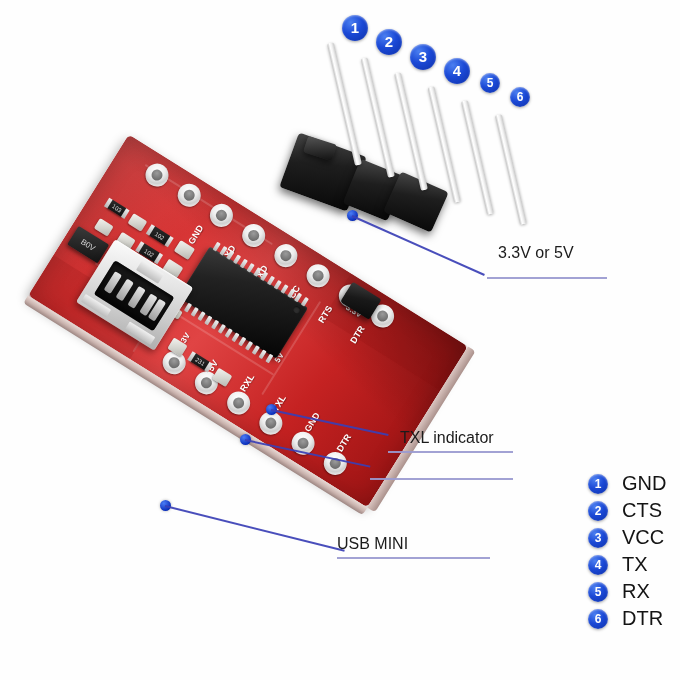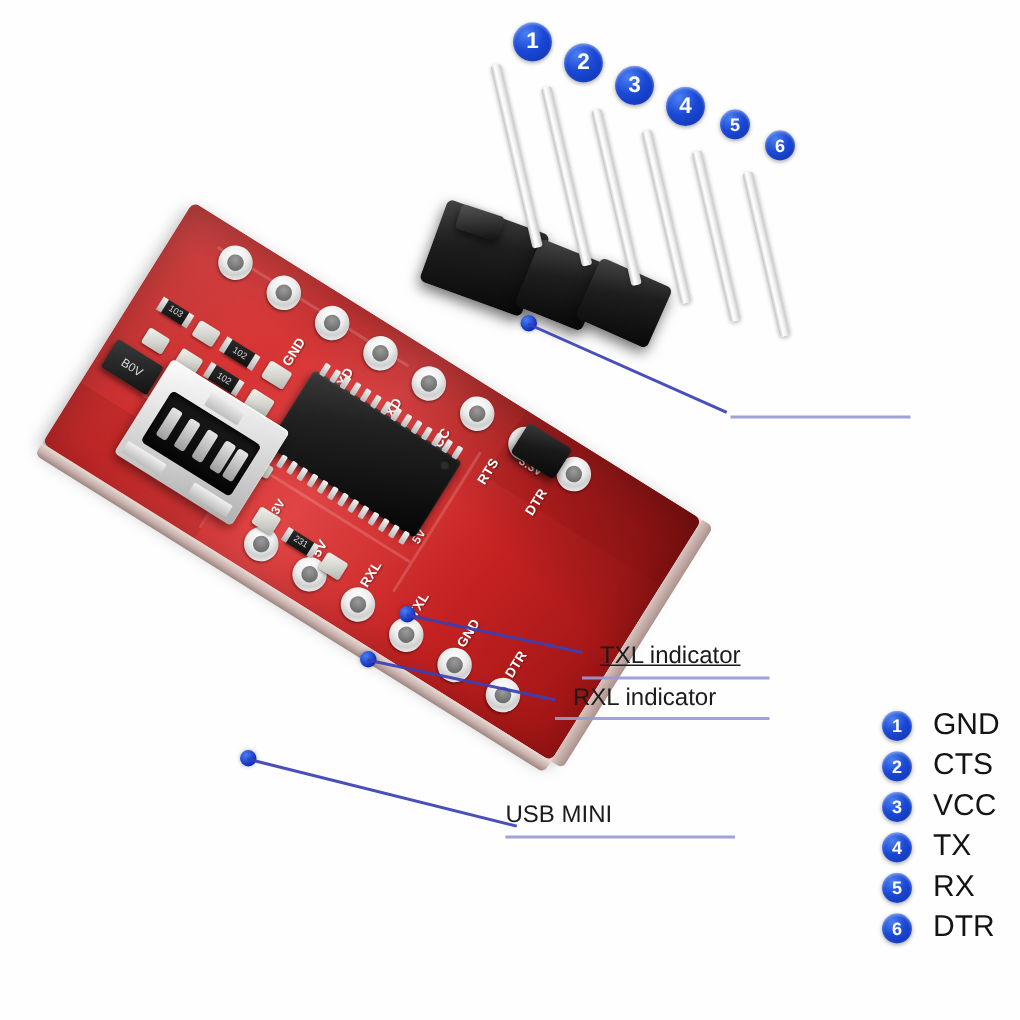--- a/index.html
+++ b/index.html
@@ -297,6 +297,7 @@
   <div class="co-line" style="left:352px;top:215px;width:145px;transform:rotate(24deg);"></div>
   <div class="co-line flat" style="left:487px;top:277px;width:120px;"></div>
   <div class="co-text" style="left:498px;top:243px;">
+    <div>3.3V or 5V</div>
   </div>
 
   <div class="co-dot" style="left:266px;top:404px;"></div>

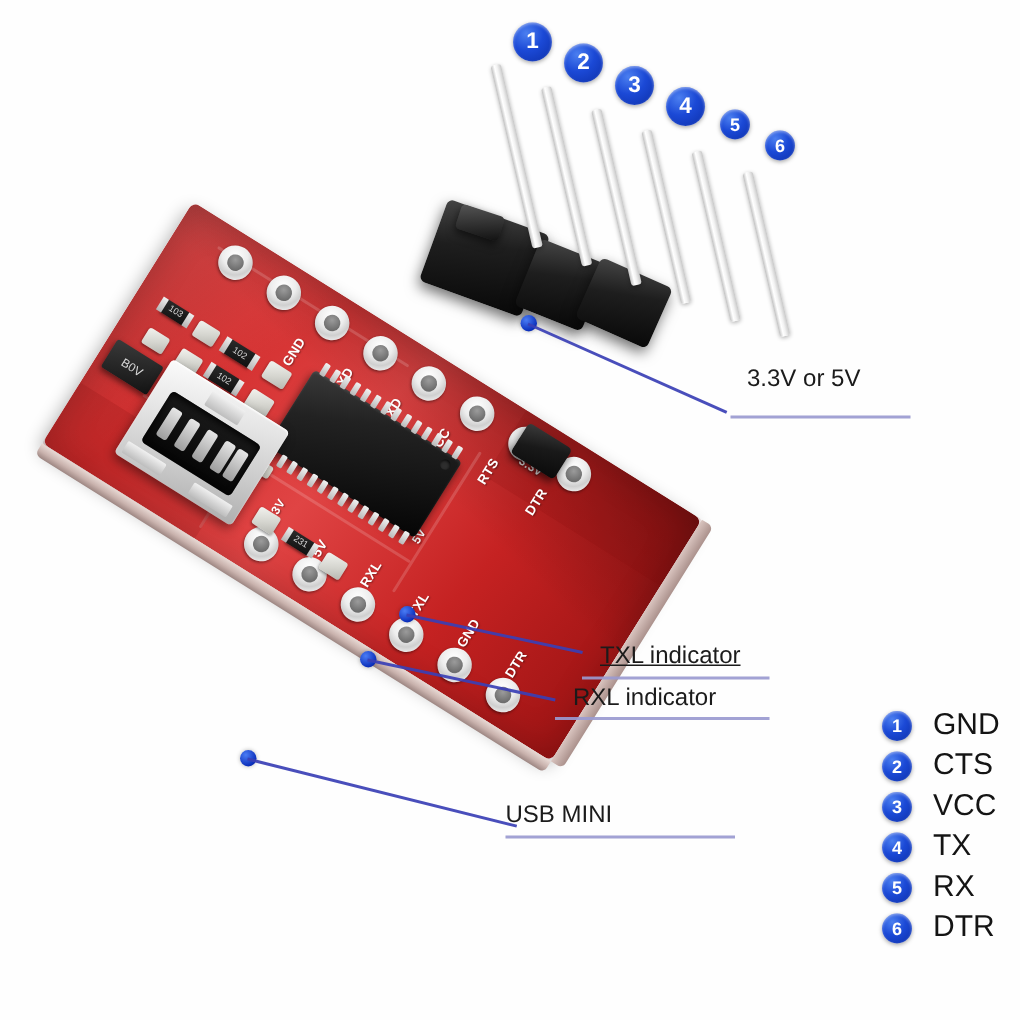--- a/index.html
+++ b/index.html
@@ -303,7 +303,7 @@
   <div class="co-dot" style="left:266px;top:404px;"></div>
   <div class="co-line" style="left:271px;top:409px;width:120px;transform:rotate(12deg);"></div>
   <div class="co-line flat" style="left:388px;top:451px;width:125px;"></div>
-  <div class="co-text" style="left:400px;top:428px;text-decoration:underline;">TXL indicator</div>
+  <div class="co-text" style="left:400px;top:428px;">TXL indicator</div>
 
   <div class="co-dot" style="left:240px;top:434px;"></div>
   <div class="co-line" style="left:245px;top:439px;width:128px;transform:rotate(12deg);"></div>

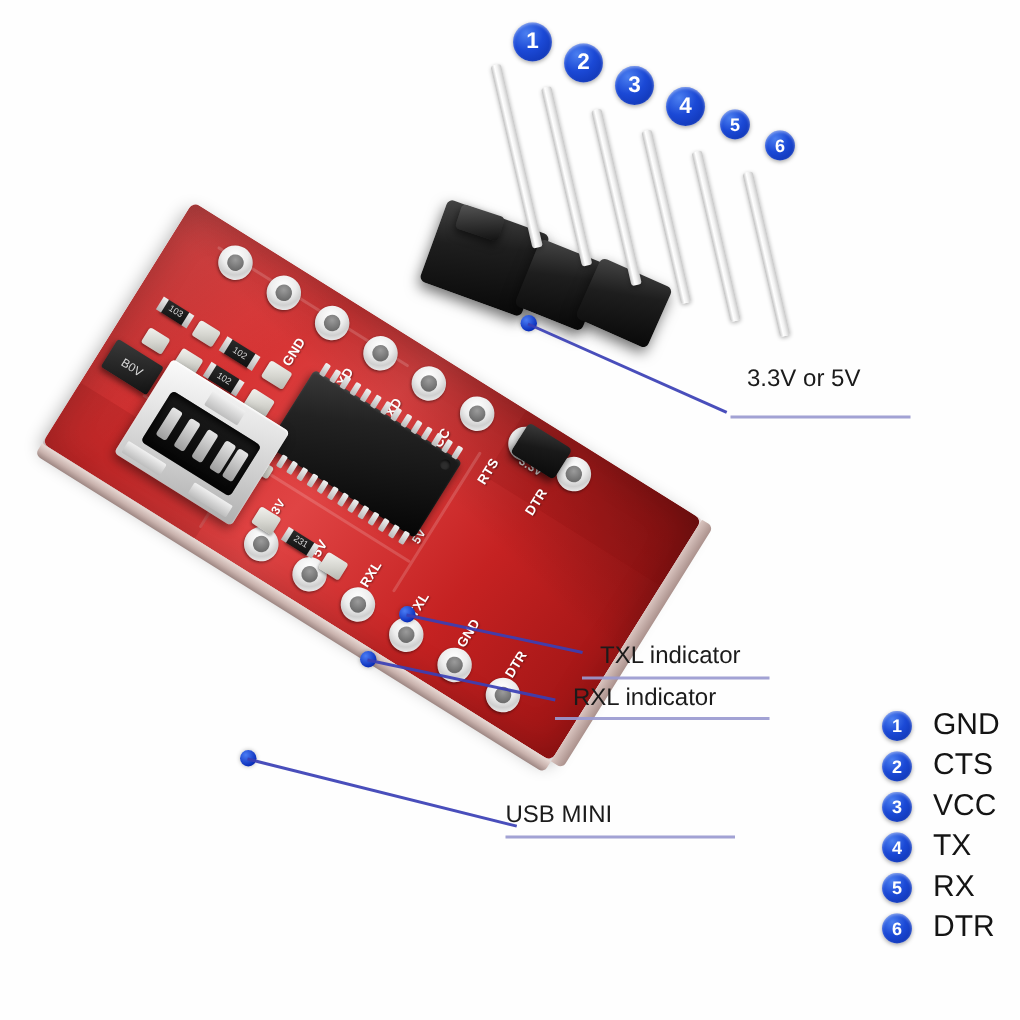--- a/index.html
+++ b/index.html
@@ -308,7 +308,6 @@
   <div class="co-dot" style="left:240px;top:434px;"></div>
   <div class="co-line" style="left:245px;top:439px;width:128px;transform:rotate(12deg);"></div>
   <div class="co-line flat" style="left:370px;top:478px;width:143px;"></div>
-  <div class="co-text" style="left:382px;top:456px;">RXL indicator</div>
 
   <div class="co-dot" style="left:160px;top:500px;"></div>
   <div class="co-line" style="left:165px;top:505px;width:185px;transform:rotate(14deg);"></div>

